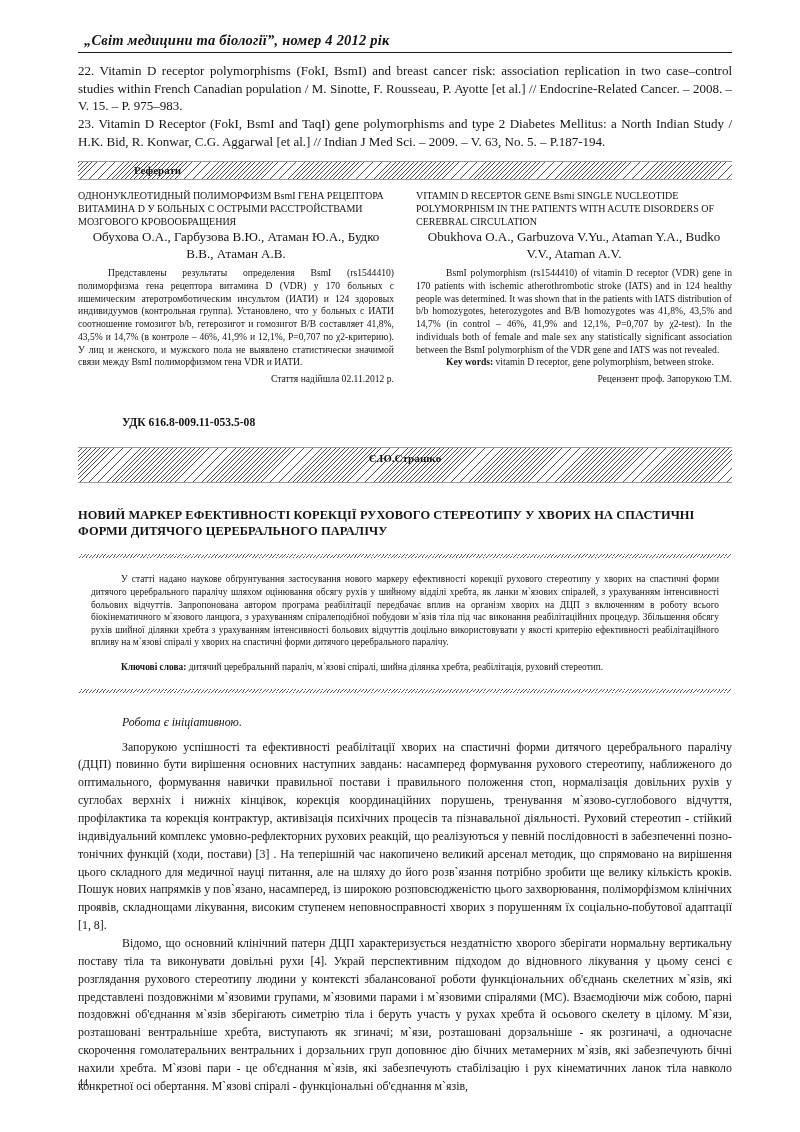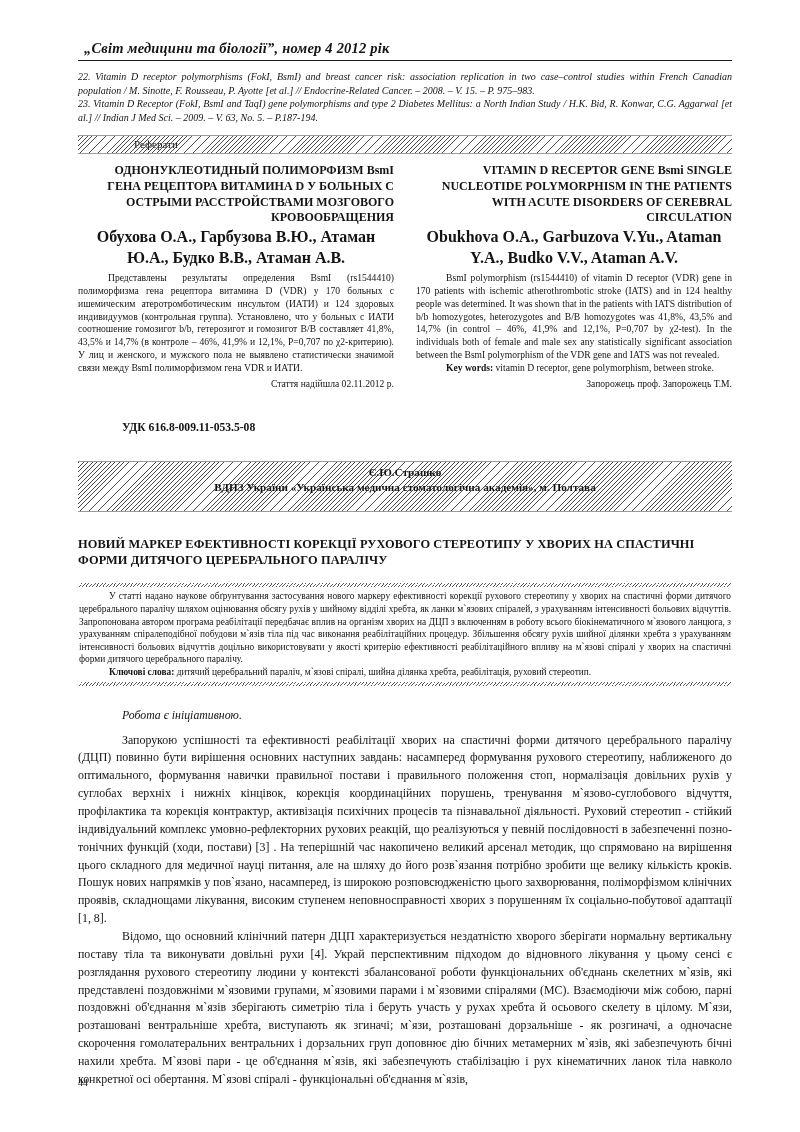--- a/index.html
+++ b/index.html
@@ -28,7 +28,7 @@
 
   
   .runhead {
-    padding-top: 40px;
+    padding-top: 32px;
     font-family: "Liberation Serif", "DejaVu Serif", serif;
     font-weight: bold;
     font-style: italic;

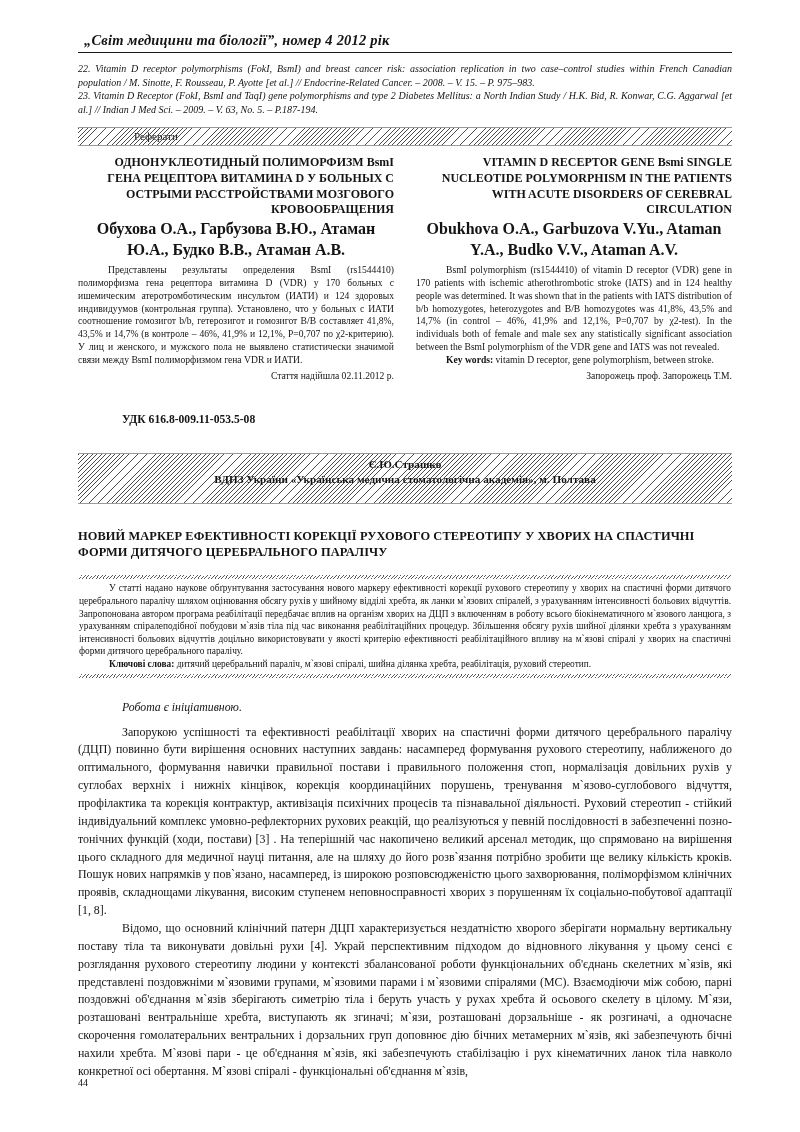--- a/index.html
+++ b/index.html
@@ -45,10 +45,9 @@
   
   .refs {
     margin-top: 9px;
-    font-size: 10px;
+    font-size: 13px;
     line-height: 1.36;
     text-align: justify;
-    font-style: italic;
   }
   .refs p { margin: 0; }
 

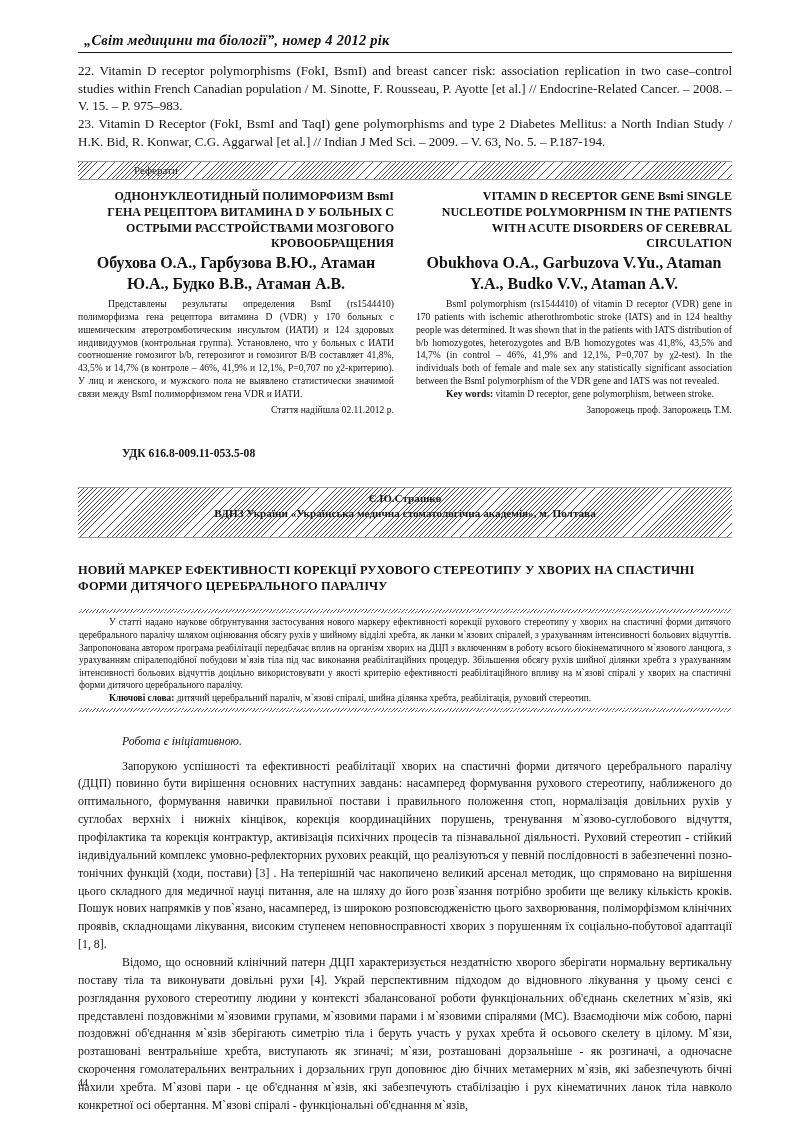--- a/index.html
+++ b/index.html
@@ -73,7 +73,7 @@
     position: absolute;
     left: 56px;
     top: 0;
-    font-weight: normal;
+    font-weight: bold;
     font-size: 11px;
     color: #101010;
     text-shadow: 0 0 1px rgba(255,255,255,0.9);

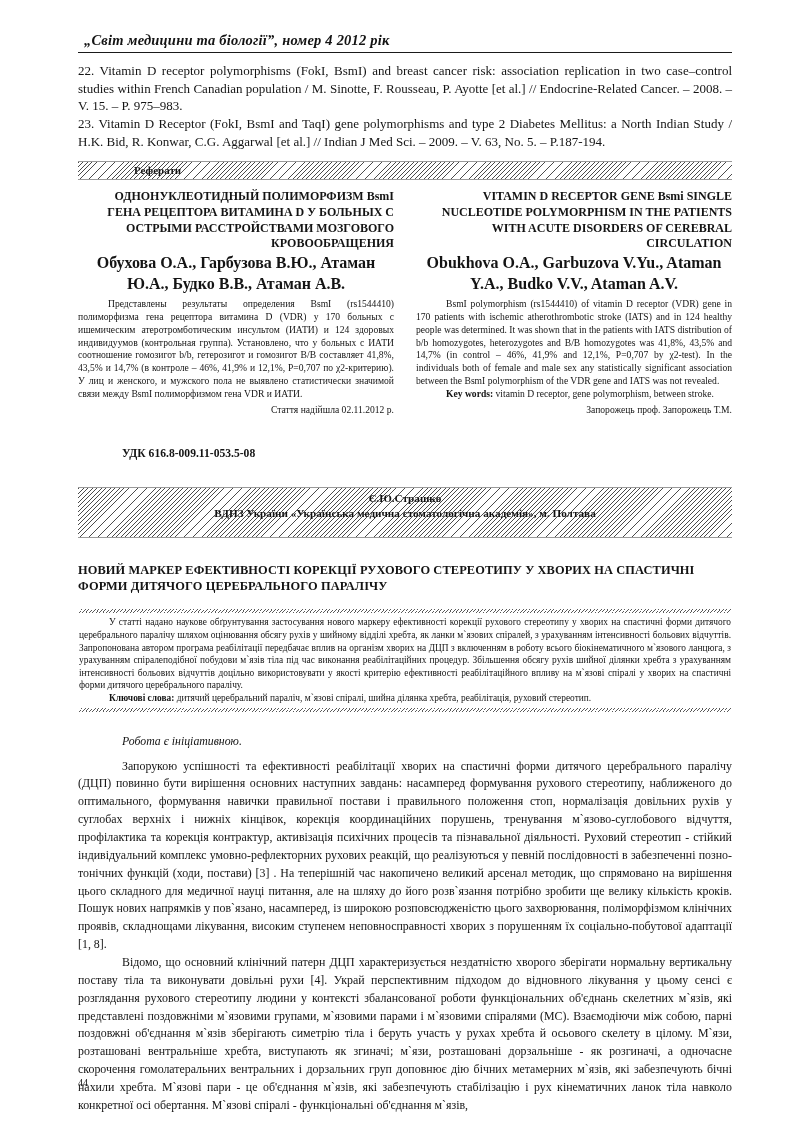--- a/index.html
+++ b/index.html
@@ -103,9 +103,9 @@
     line-height: 1.33;
   }
   .abs-title {
-    text-align: right;
-    font-weight: bold;
-    font-size: 12px;
+    text-align: left;
+    font-weight: normal;
+    font-size: 10px;
     line-height: 1.3;
     margin: 0 0 1px 0;
   }

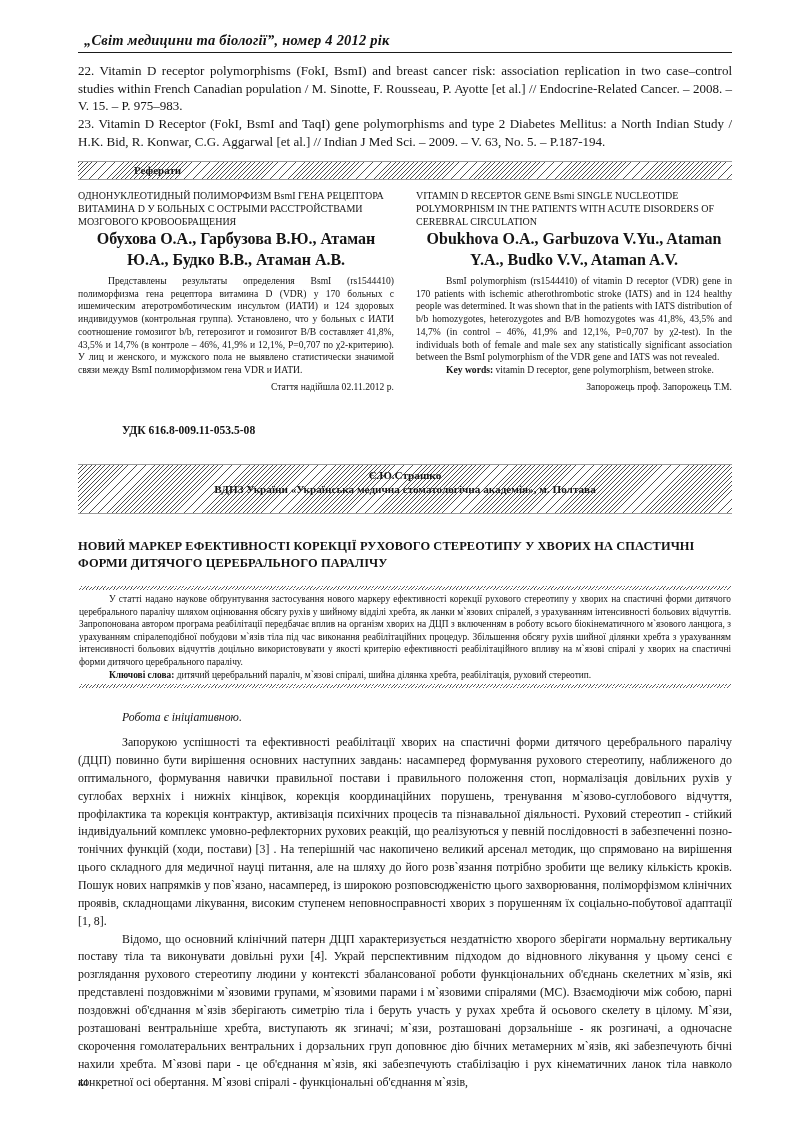--- a/index.html
+++ b/index.html
@@ -111,8 +111,8 @@
   }
   .abs-authors {
     text-align: center;
-    font-weight: bold;
-    font-size: 16px;
+    font-weight: normal;
+    font-size: 13px;
     line-height: 1.3;
     margin: 0;
   }

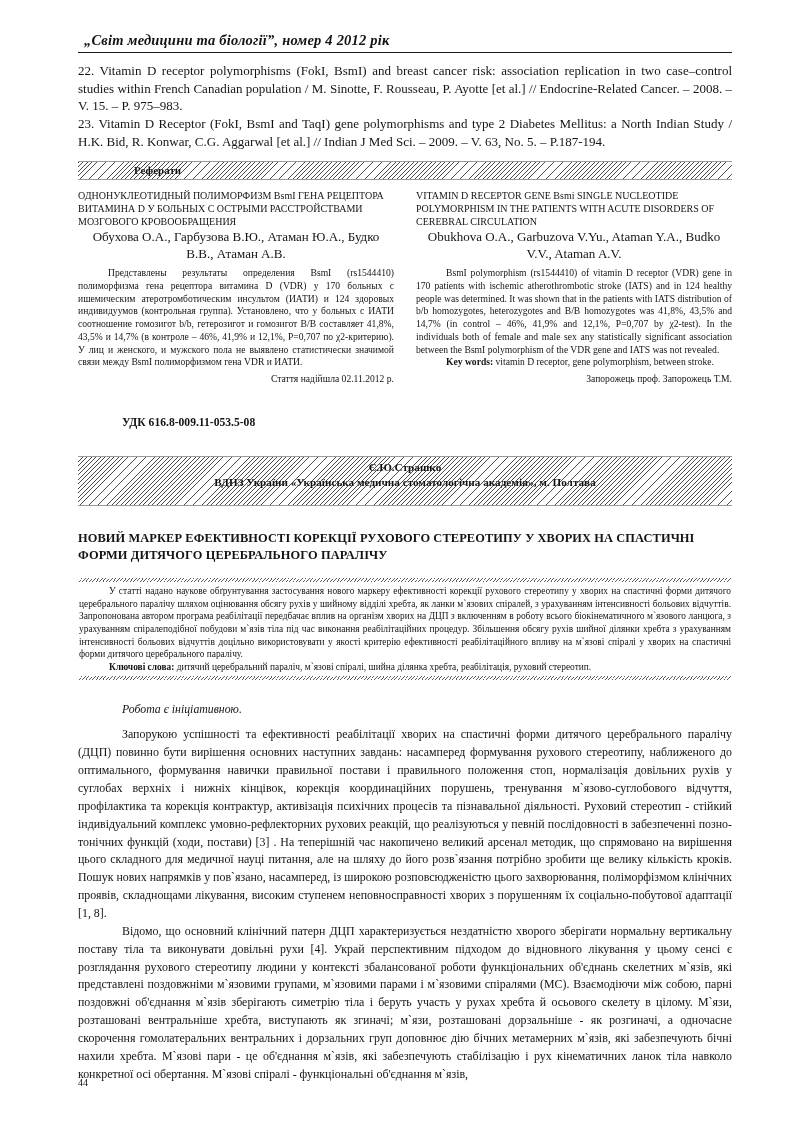--- a/index.html
+++ b/index.html
@@ -239,7 +239,7 @@
         <div class="abs-authors">Obukhova O.A., Garbuzova V.Yu., Ataman Y.A., Budko V.V., Ataman A.V.</div>
         <p class="abs-body">BsmI polymorphism (rs1544410) of vitamin D receptor (VDR) gene in 170 patients with ischemic atherothrombotic stroke (IATS) and in 124 healthy people was determined. It was shown that in the patients with IATS distribution of b/b homozygotes, heterozygotes and B/B homozygotes was 41,8%, 43,5% and 14,7% (in control – 46%, 41,9% and 12,1%, P=0,707 by χ2-test). In the individuals both of female and male sex any statistically significant association between the BsmI polymorphism of the VDR gene and IATS was not revealed.</p>
         <p class="abs-kw"><b>Key words:</b><span> vitamin D receptor, gene polymorphism, between stroke.</span></p>
-        <p class="abs-foot">Запорожець проф. Запорожець Т.М.</p>
+        <p class="abs-foot">Рецензент проф. Запорукою Т.М.</p>
       </div>
 
     </div>

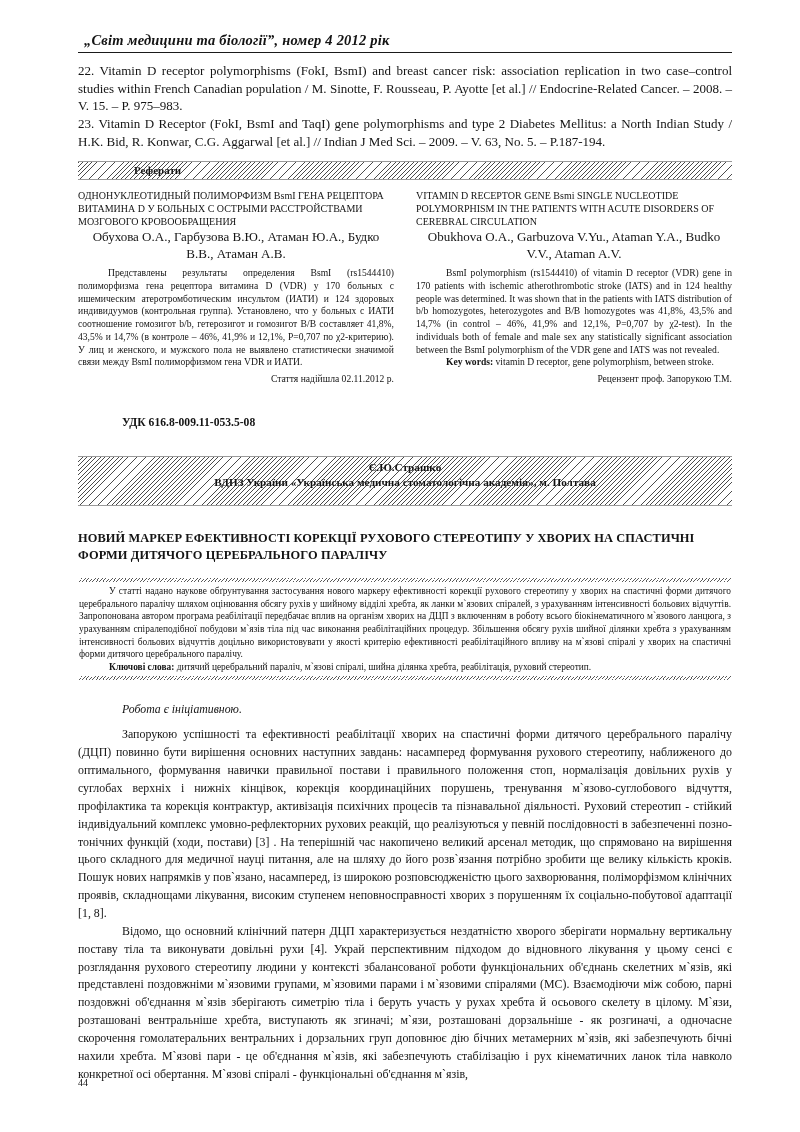--- a/index.html
+++ b/index.html
@@ -79,7 +79,7 @@
     text-shadow: 0 0 1px rgba(255,255,255,0.9);
   }
   .band-author {
-    margin-top: 27px;
+    margin-top: 18px;
     padding: 3px 0 16px 0;
     text-align: center;
   }

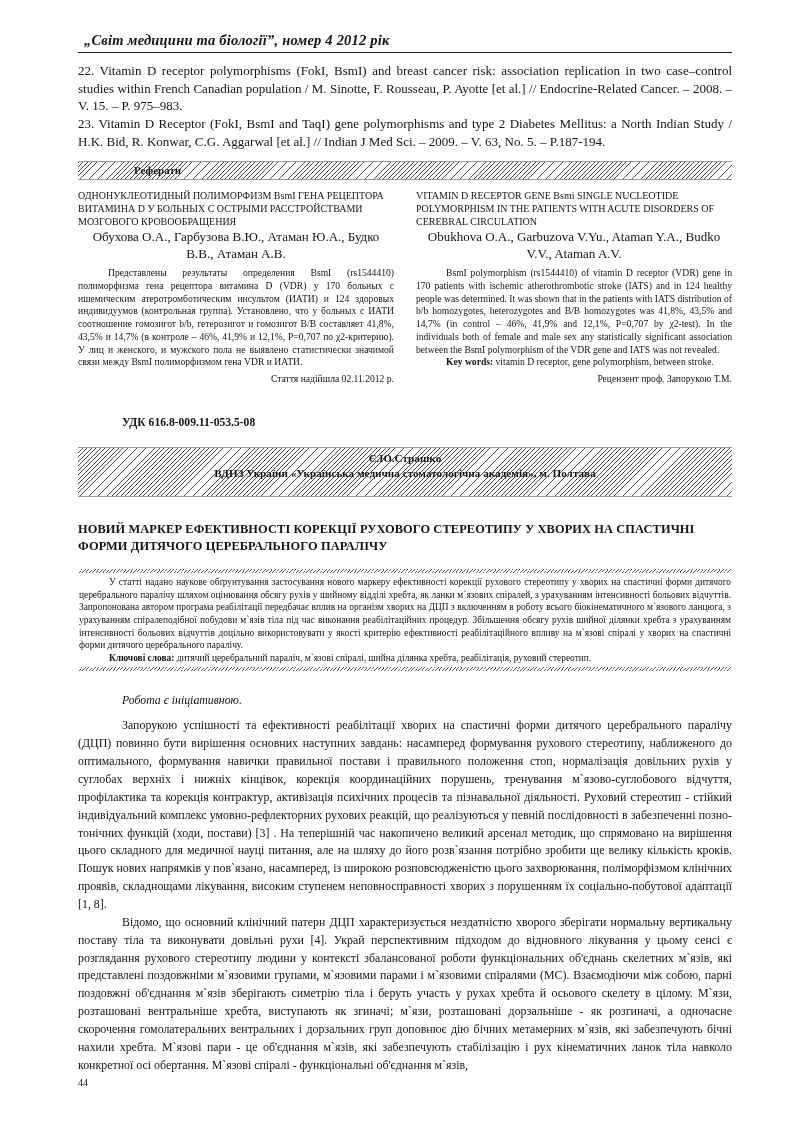--- a/index.html
+++ b/index.html
@@ -248,7 +248,6 @@
 
     <div class="band band-author">
       <div class="ln">Є.Ю.Страшко</div>
-      <div class="ln">ВДНЗ України «Українська медична стоматологічна академія», м. Полтава</div>
     </div>
 
     <div class="art-title">НОВИЙ МАРКЕР ЕФЕКТИВНОСТІ КОРЕКЦІЇ РУХОВОГО СТЕРЕОТИПУ У  ХВОРИХ НА СПАСТИЧНІ ФОРМИ ДИТЯЧОГО ЦЕРЕБРАЛЬНОГО ПАРАЛІЧУ</div>

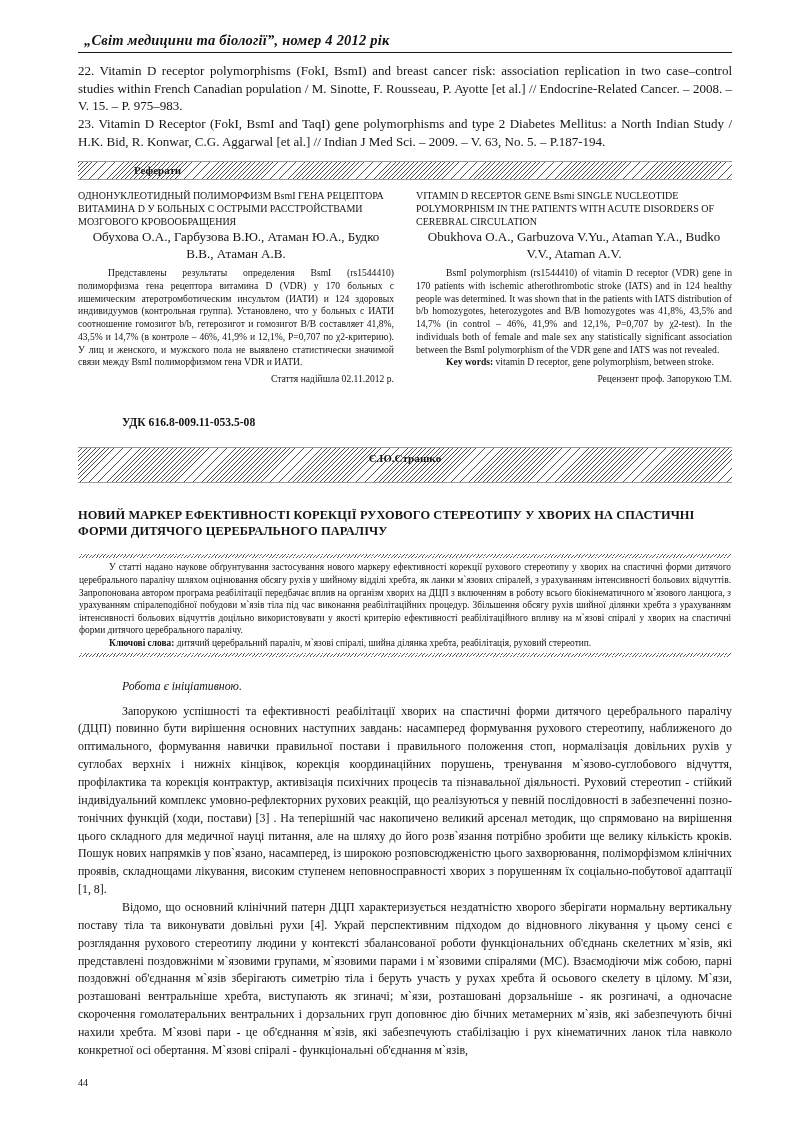--- a/index.html
+++ b/index.html
@@ -178,7 +178,7 @@
     text-align: justify;
     padding: 3px 0 3px 0;
   }
-  .sum-inner p { margin: 0; text-indent: 30px; }
+  .sum-inner p { margin: 12px; text-indent: 30px; }
   .sum-kw { text-indent: 30px; }
 
   

